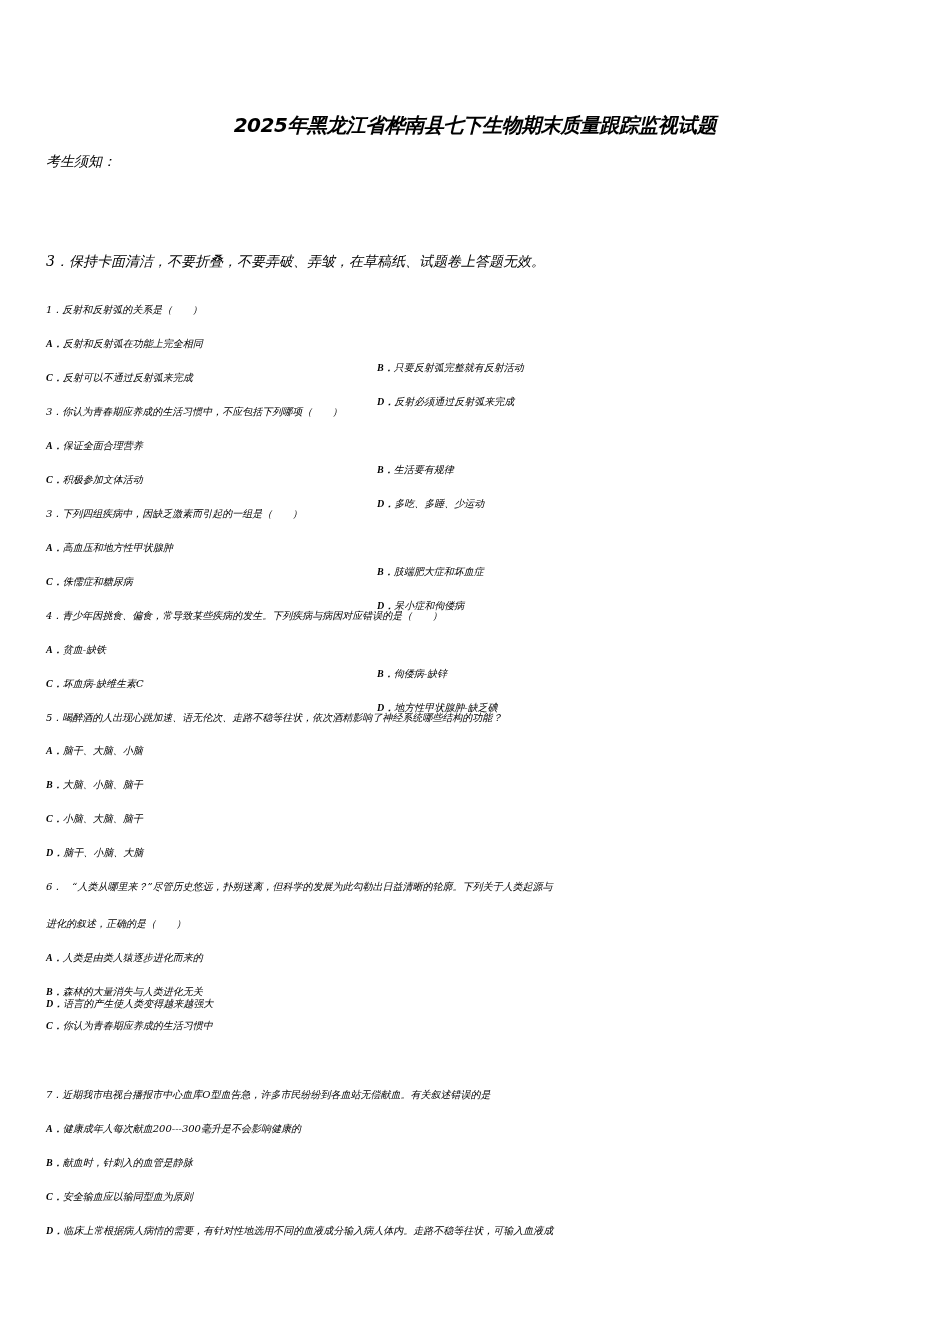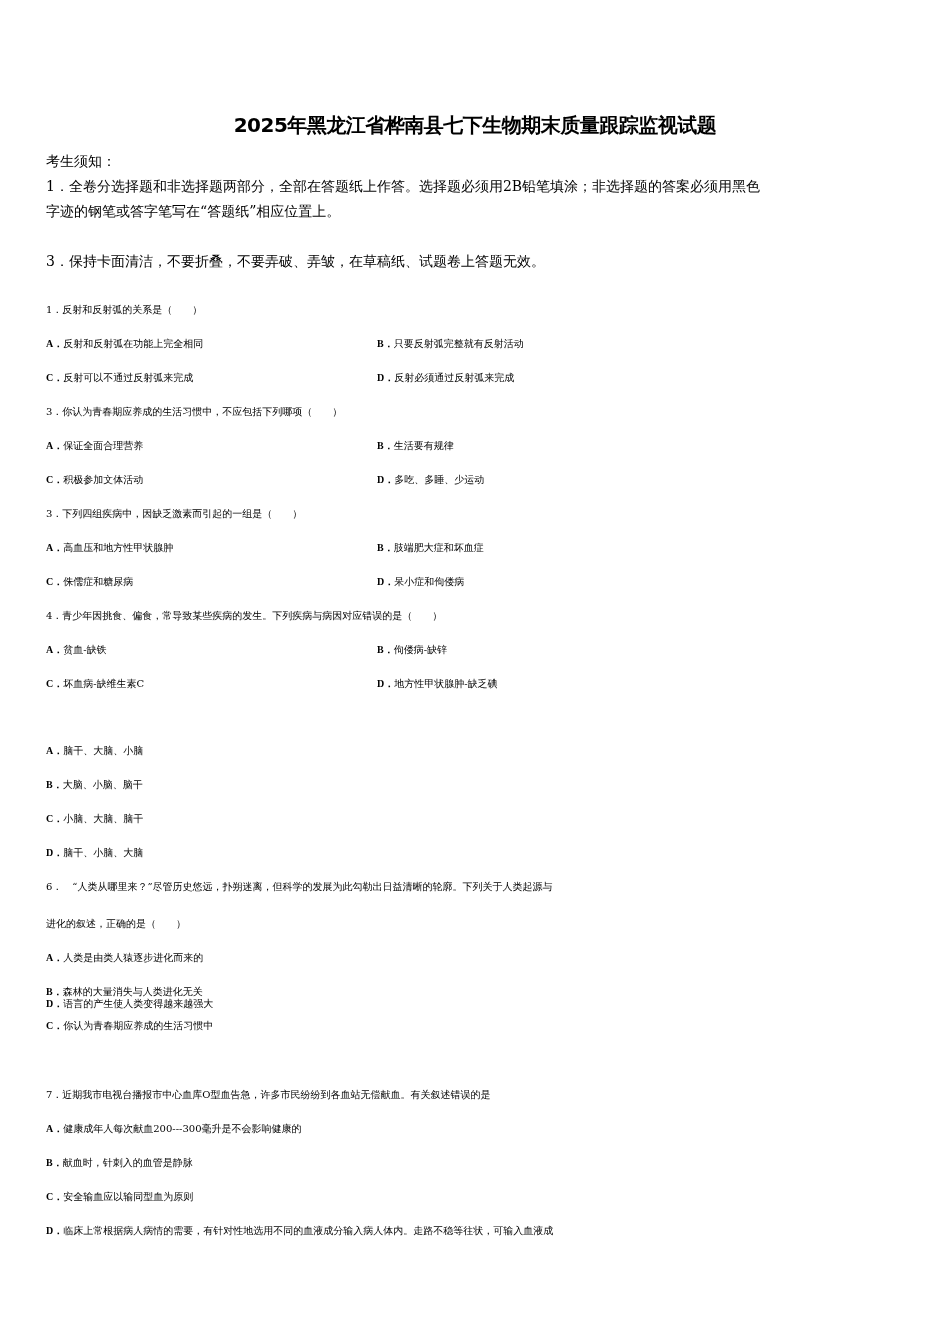--- a/index.html
+++ b/index.html
@@ -5,7 +5,7 @@
   html, body { margin: 0; padding: 0; background: #ffffff; }
   body { width: 950px; height: 1344px; position: relative; overflow: hidden;
          font-family: "DejaVu Serif", "Liberation Serif", serif; color: #000; }
-  .page { position: absolute; left: 0; top: 0; width: 950px; height: 1220px; }
+  .page { position: absolute; left: 0; top: 0; width: 950px; height: 1220px; font-style: italic; }
   .title { position: absolute; top: 112px; left: 0; width: 950px; text-align: center;
            font-family: "DejaVu Sans", "Liberation Sans", sans-serif; font-weight: bold;
            font-size: 20px; letter-spacing: -0.5px; }

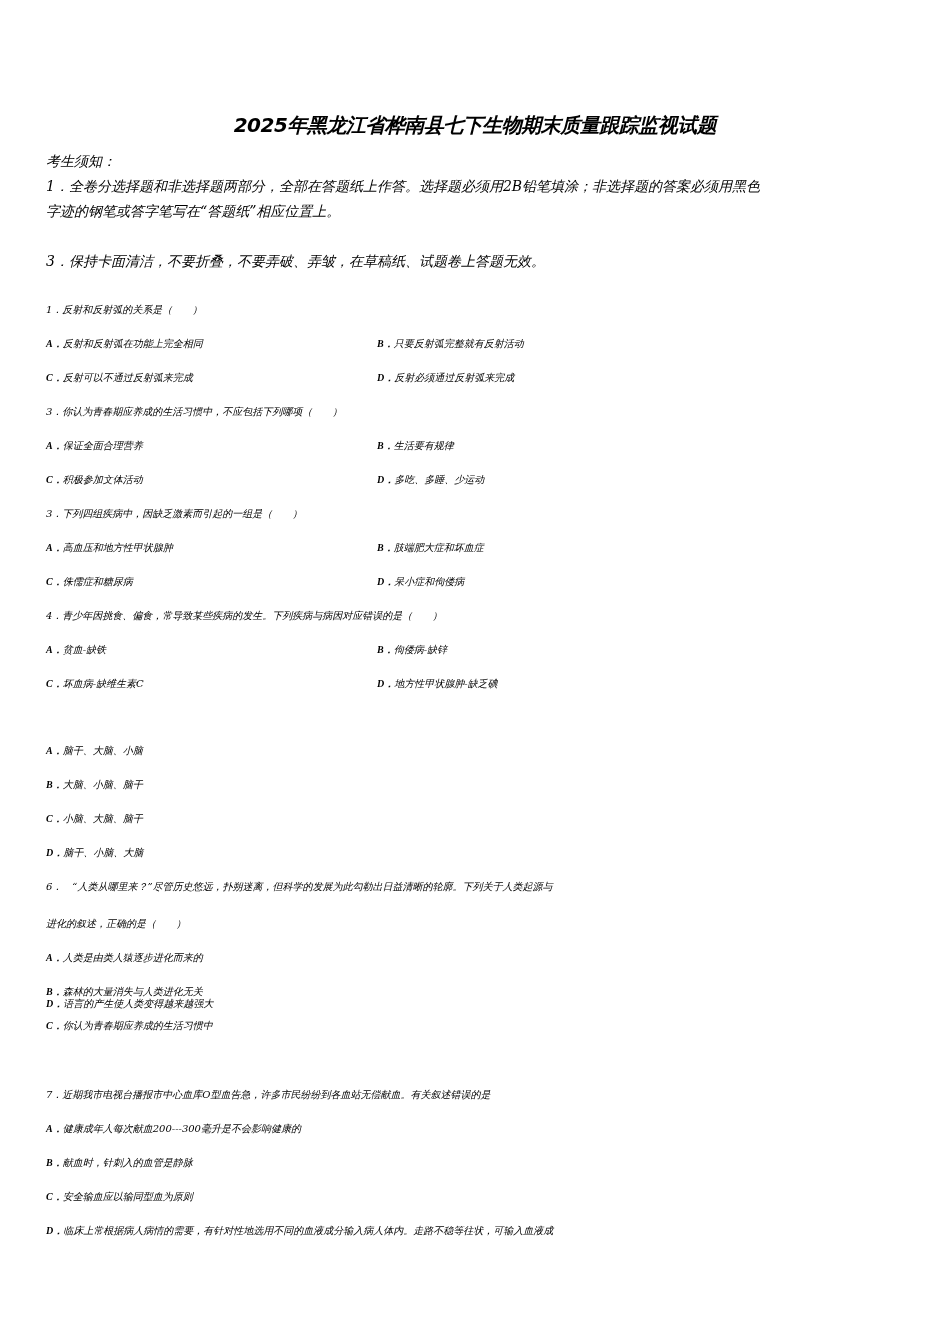--- a/index.html
+++ b/index.html
@@ -21,7 +21,6 @@
   <div class="title">2025年黑龙江省桦南县七下生物期末质量跟踪监视试题</div>
 
   <div class="line notice" style="top:151px">考生须知：</div>
-  <div class="line notice" style="top:176px">1．全卷分选择题和非选择题两部分，全部在答题纸上作答。选择题必须用2B铅笔填涂；非选择题的答案必须用黑色</div>
   <div class="line notice" style="top:201px">字迹的钢笔或答字笔写在“答题纸”相应位置上。</div>
   <div class="line notice" style="top:251px">3．保持卡面清洁，不要折叠，不要弄破、弄皱，在草稿纸、试题卷上答题无效。</div>
 

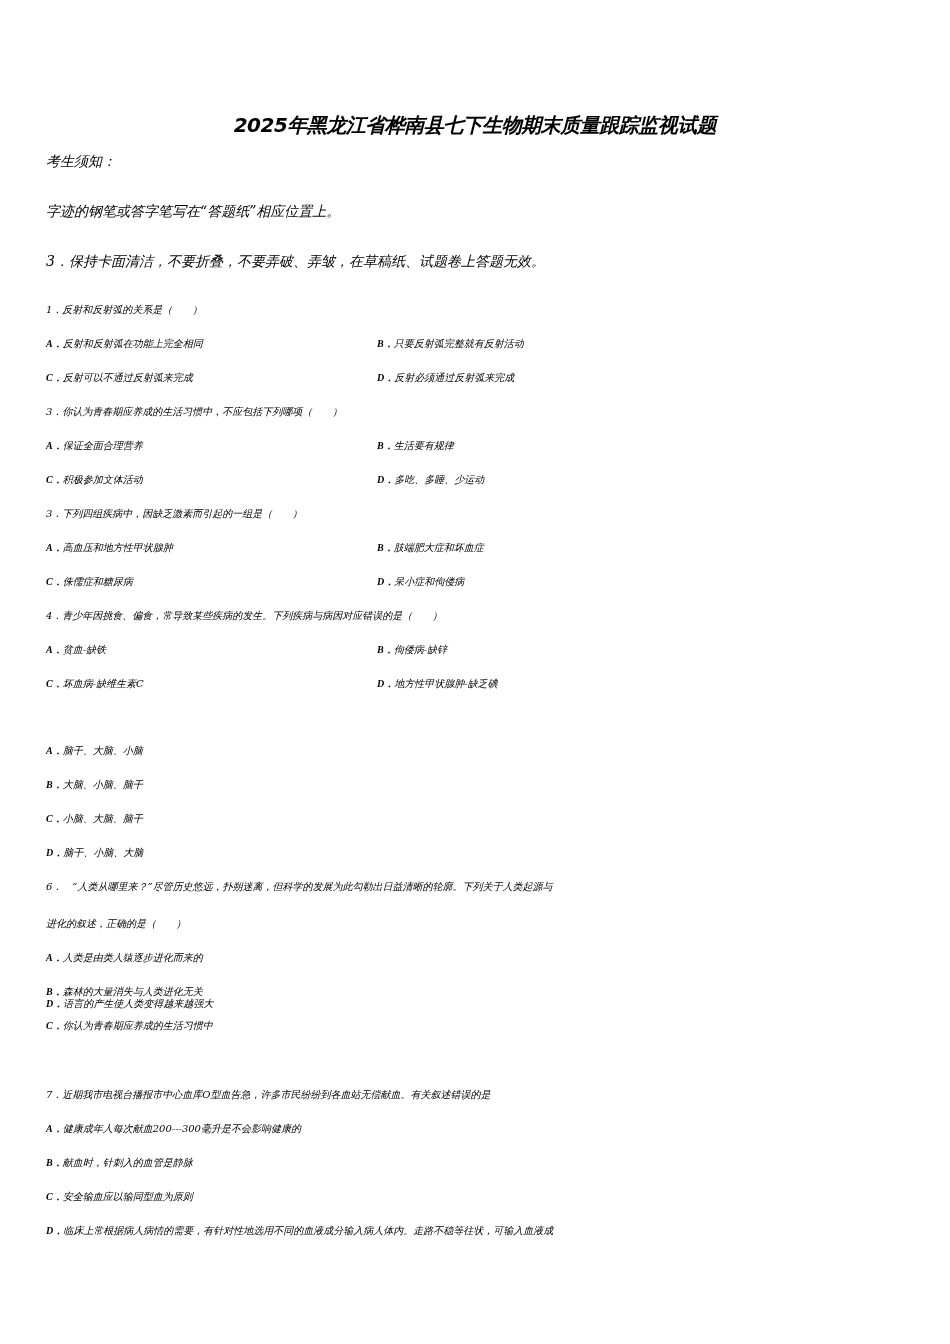--- a/index.html
+++ b/index.html
@@ -21,7 +21,6 @@
   <div class="title">2025年黑龙江省桦南县七下生物期末质量跟踪监视试题</div>
 
   <div class="line notice" style="top:151px">考生须知：</div>
-  <div class="line notice" style="top:201px">字迹的钢笔或答字笔写在“答题纸”相应位置上。</div>
   <div class="line notice" style="top:251px">3．保持卡面清洁，不要折叠，不要弄破、弄皱，在草稿纸、试题卷上答题无效。</div>
 
   <div class="line" style="top:300px">1．反射和反射弧的关系是（　　）</div>

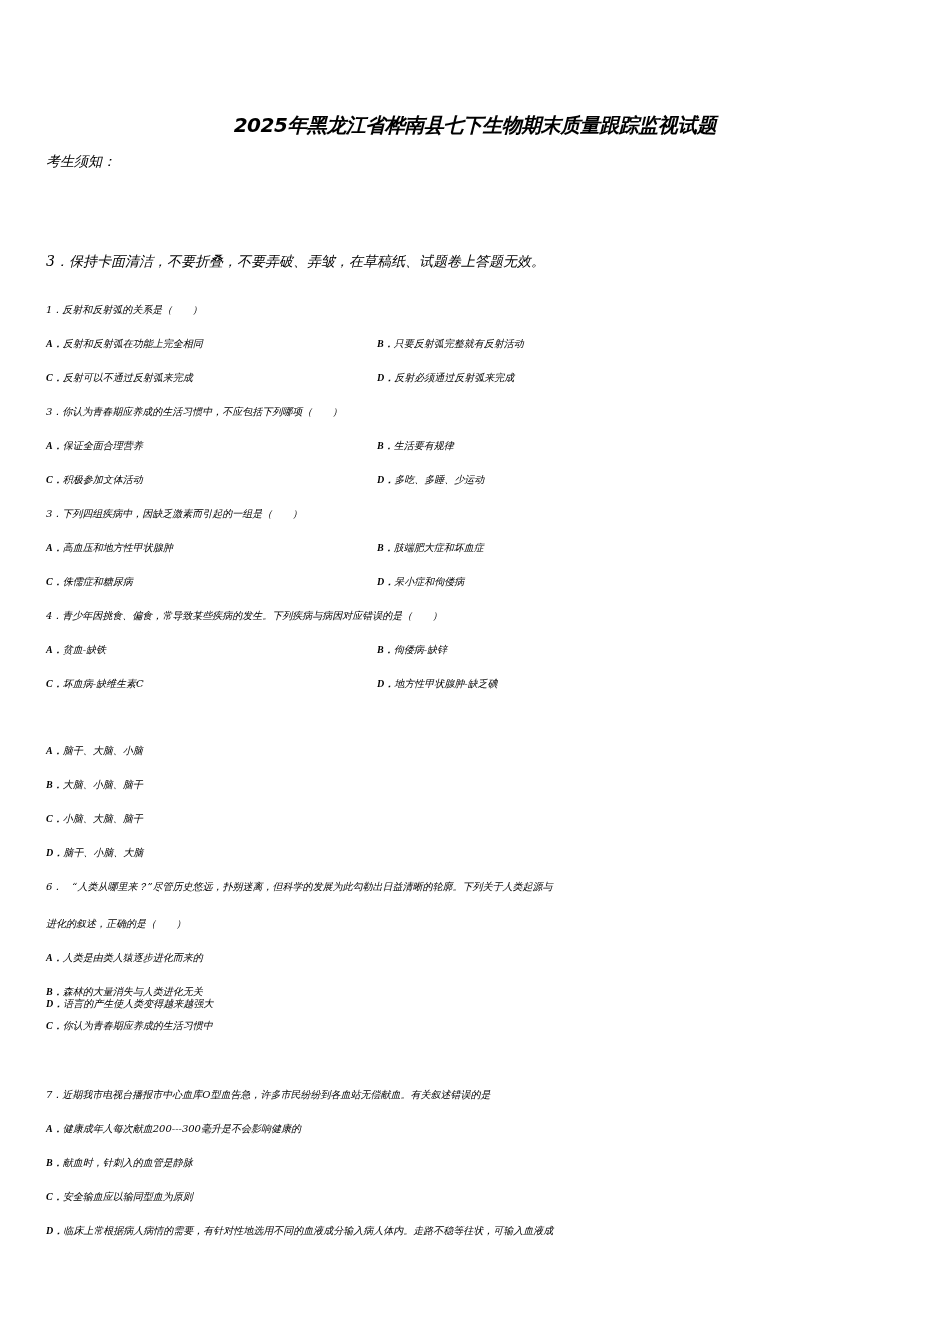--- a/index.html
+++ b/index.html
@@ -11,7 +11,7 @@
            font-size: 20px; letter-spacing: -0.5px; }
   .line { position: absolute; left: 46px; font-size: 10px; white-space: nowrap; line-height: 20px; }
   .notice { font-size: 14px; }
-  .opt-b { left: 377px; }
+  .opt-b { left: 377px; margin-top: 24px; }
   .lbl { font-weight: bold; font-family: "Liberation Serif", "DejaVu Serif", serif; }
 </style>
 </head>

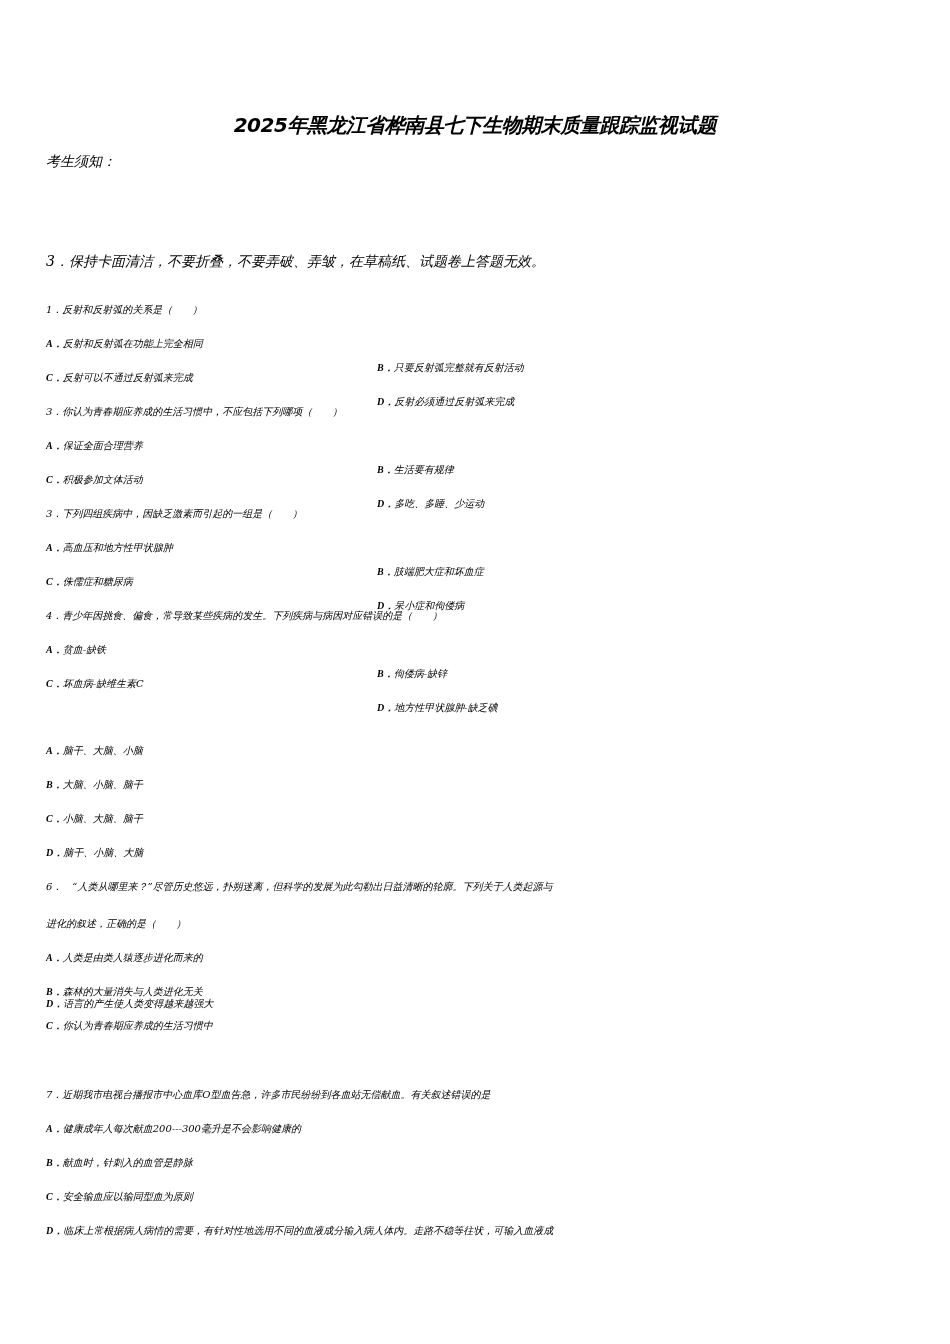--- a/index.html
+++ b/index.html
@@ -47,6 +47,7 @@
   <div class="line" style="top:674px"><span class="lbl">C．</span><span>坏血病-缺维生素C</span></div>
   <div class="line opt-b" style="top:674px"><span class="lbl">D．</span><span>地方性甲状腺肿-缺乏碘</span></div>
 
+  <div class="line" style="top:708px">5．喝醉酒的人出现心跳加速、语无伦次、走路不稳等往状，依次酒精影响了神经系统哪些结构的功能？</div>
   <div class="line" style="top:741px"><span class="lbl">A．</span><span>脑干、大脑、小脑</span></div>
   <div class="line" style="top:775px"><span class="lbl">B．</span><span>大脑、小脑、脑干</span></div>
   <div class="line" style="top:809px"><span class="lbl">C．</span><span>小脑、大脑、脑干</span></div>

